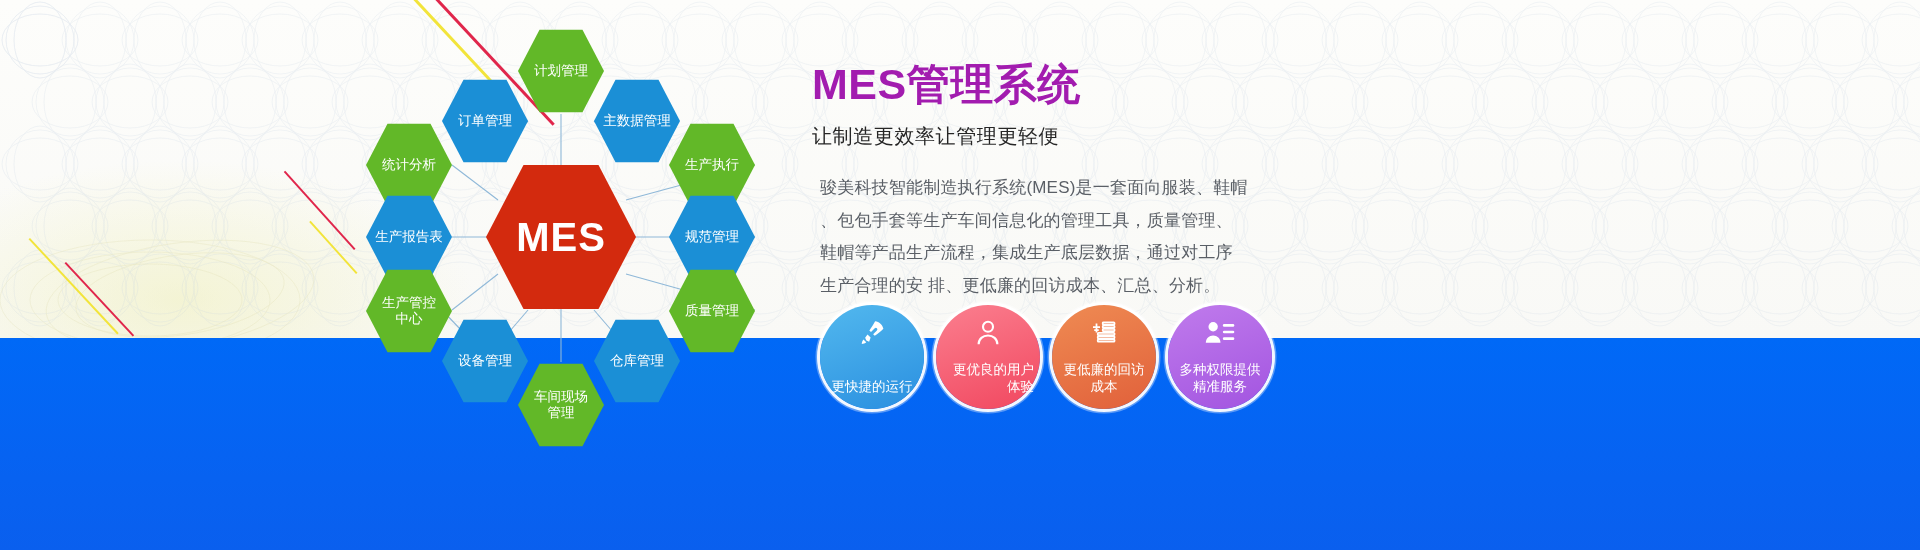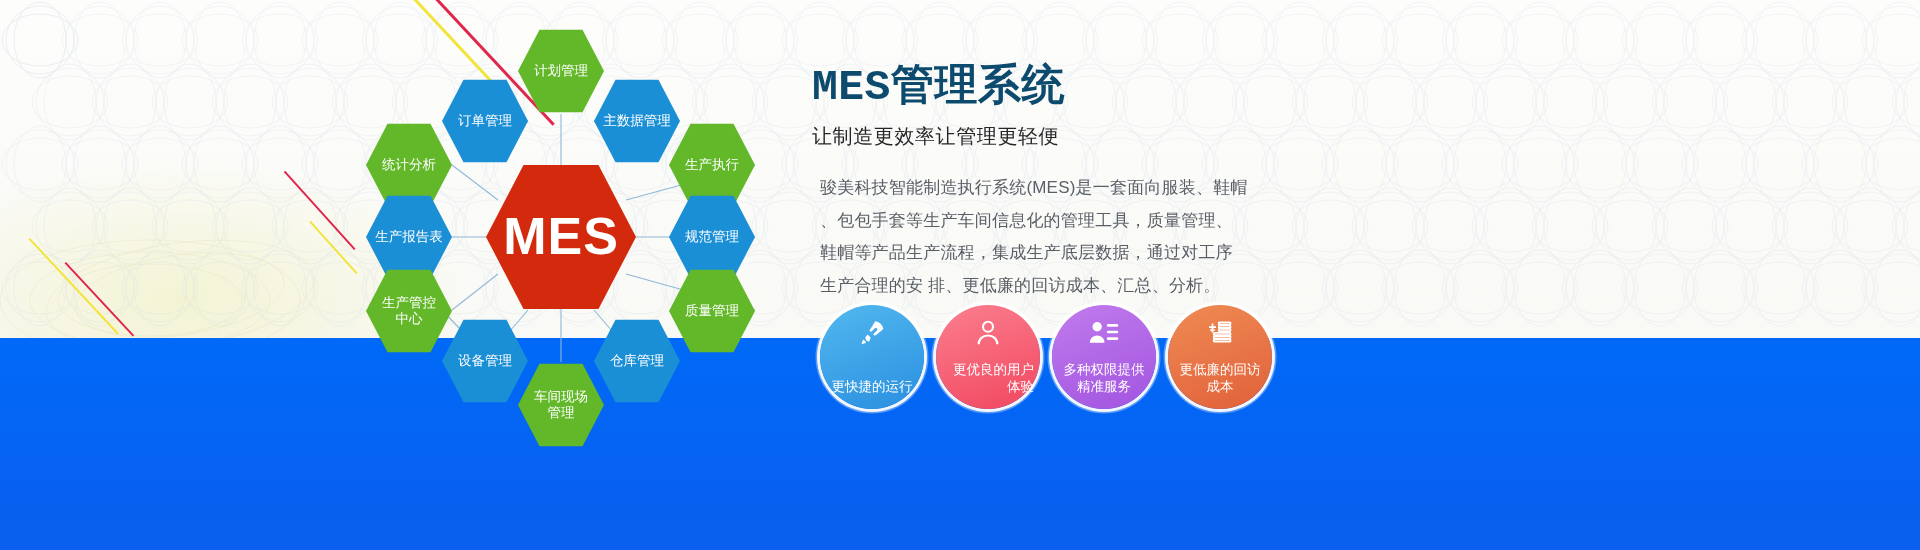--- a/index.html
+++ b/index.html
@@ -47,8 +47,8 @@
   
   .right { position:absolute; left:812px; top:56px; width:470px; }
   .title {
-    font-family:Liberation Mono, monospace;
-    font-size:43px; font-weight:bold; color:#0c4a6e; letter-spacing:.5px;
+    font-family:Liberation Sans, sans-serif;
+    font-size:43px; font-weight:bold; color:#a21caf; letter-spacing:.5px;
   }
   .subtitle { font-size:20px; color:#262626; margin-top:9px; letter-spacing:.6px; }
   .para { margin-top:22px; font-size:17px; color:#5a5f66; line-height:1.92; letter-spacing:.2px;margin-left:8px; }

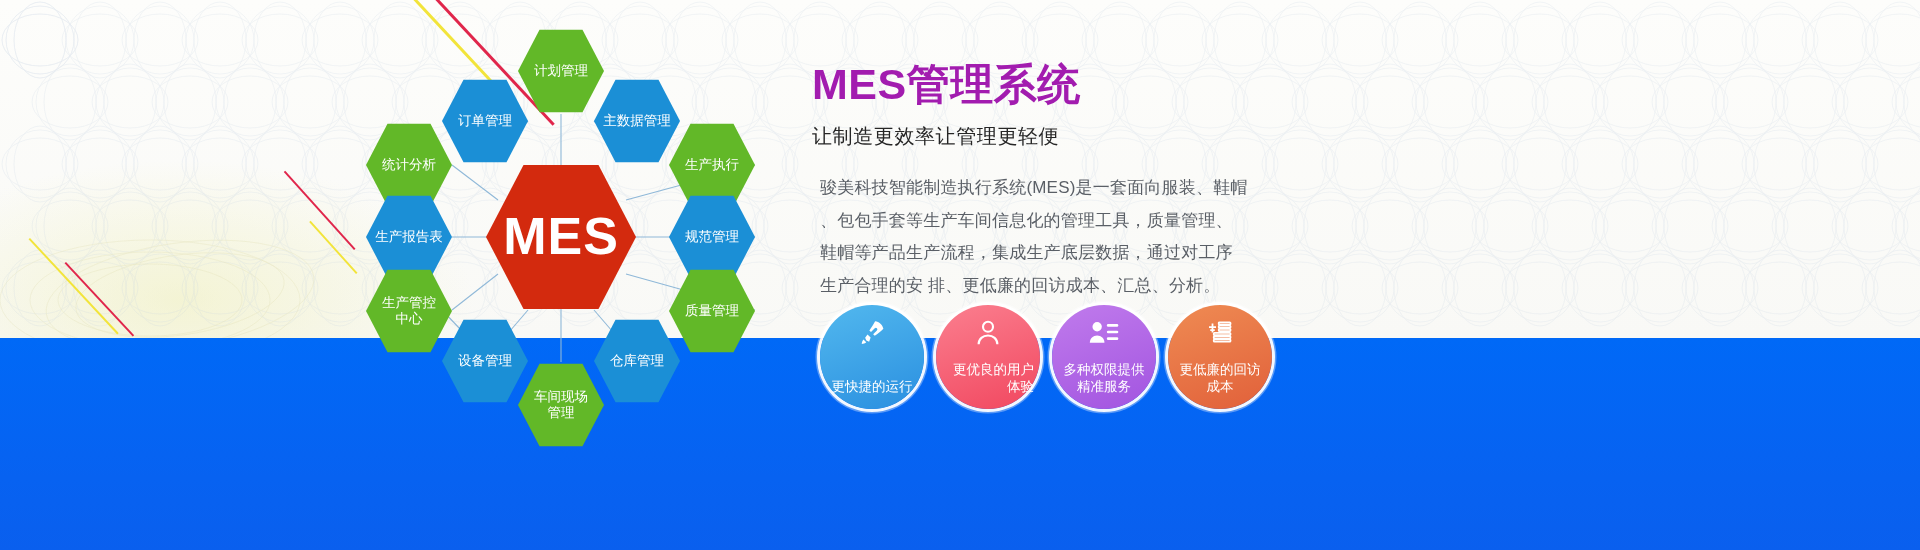--- a/index.html
+++ b/index.html
@@ -39,7 +39,7 @@
   .hex.sm { width:86px; height:86px; font-size:13.5px; }
   .hex.center {
     width:150px; height:150px; background:#d32a0e;
-    font-size:52px; font-weight:bold; letter-spacing:1px;
+    font-size:40px; font-weight:bold; letter-spacing:1px;
   }
   .hex.g { background:#62b828; }
   .hex.b { background:#1b8fd6; }

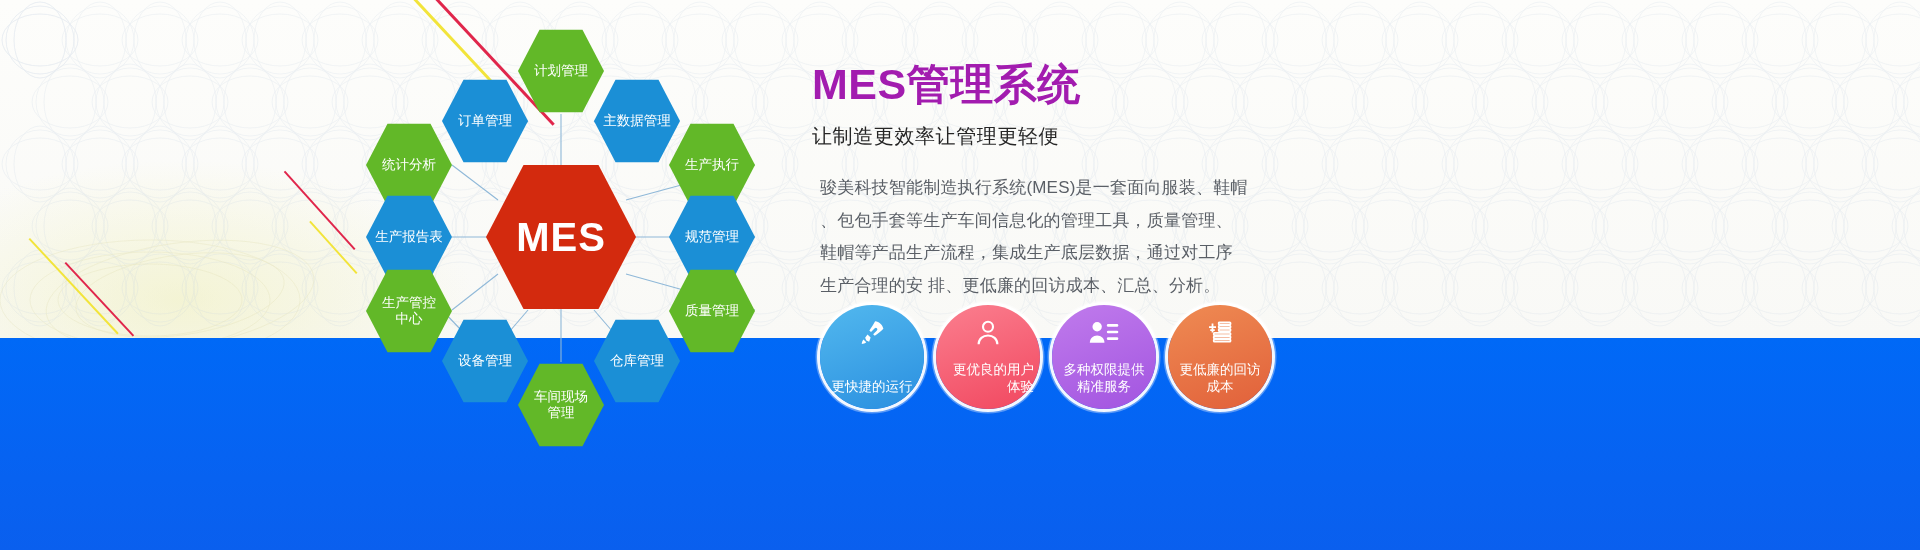--- a/index.html
+++ b/index.html
@@ -368,16 +368,6 @@
           </svg></span>
         <span class="tx">更优良的用户体验</span>
       </div>
-      <div class="badge b4">
-        <span class="ic"><svg width="32" height="30" viewBox="0 0 28 24" fill="#fff">
-            <circle cx="8" cy="6.5" r="4.1"></circle>
-            <path d="M1.6 20.5c0-3.8 2.9-6.3 6.4-6.3s6.4 2.5 6.4 6.3z"></path>
-            <rect x="16.5" y="4.2" width="10" height="2.3" rx="1.1"></rect>
-            <rect x="16.5" y="10" width="10" height="2.3" rx="1.1"></rect>
-            <rect x="16.5" y="15.8" width="10" height="2.3" rx="1.1"></rect>
-          </svg></span>
-        <span class="tx">多种权限提供精准服务</span>
-      </div>
       <div class="badge b3">
         <span class="ic"><svg width="30" height="30" viewBox="0 0 24 24" fill="none" stroke="#fff" stroke-width="1.4">
             <path d="M3.2 7.2h5.6M6 4.4v7.2M4.2 9.6h3.6"></path>
@@ -390,6 +380,16 @@
           </svg></span>
         <span class="tx">更低廉的回访成本</span>
       </div>
+      <div class="badge b4">
+        <span class="ic"><svg width="32" height="30" viewBox="0 0 28 24" fill="#fff">
+            <circle cx="8" cy="6.5" r="4.1"></circle>
+            <path d="M1.6 20.5c0-3.8 2.9-6.3 6.4-6.3s6.4 2.5 6.4 6.3z"></path>
+            <rect x="16.5" y="4.2" width="10" height="2.3" rx="1.1"></rect>
+            <rect x="16.5" y="10" width="10" height="2.3" rx="1.1"></rect>
+            <rect x="16.5" y="15.8" width="10" height="2.3" rx="1.1"></rect>
+          </svg></span>
+        <span class="tx">多种权限提供精准服务</span>
+      </div>
     </div>
 </div>
 

